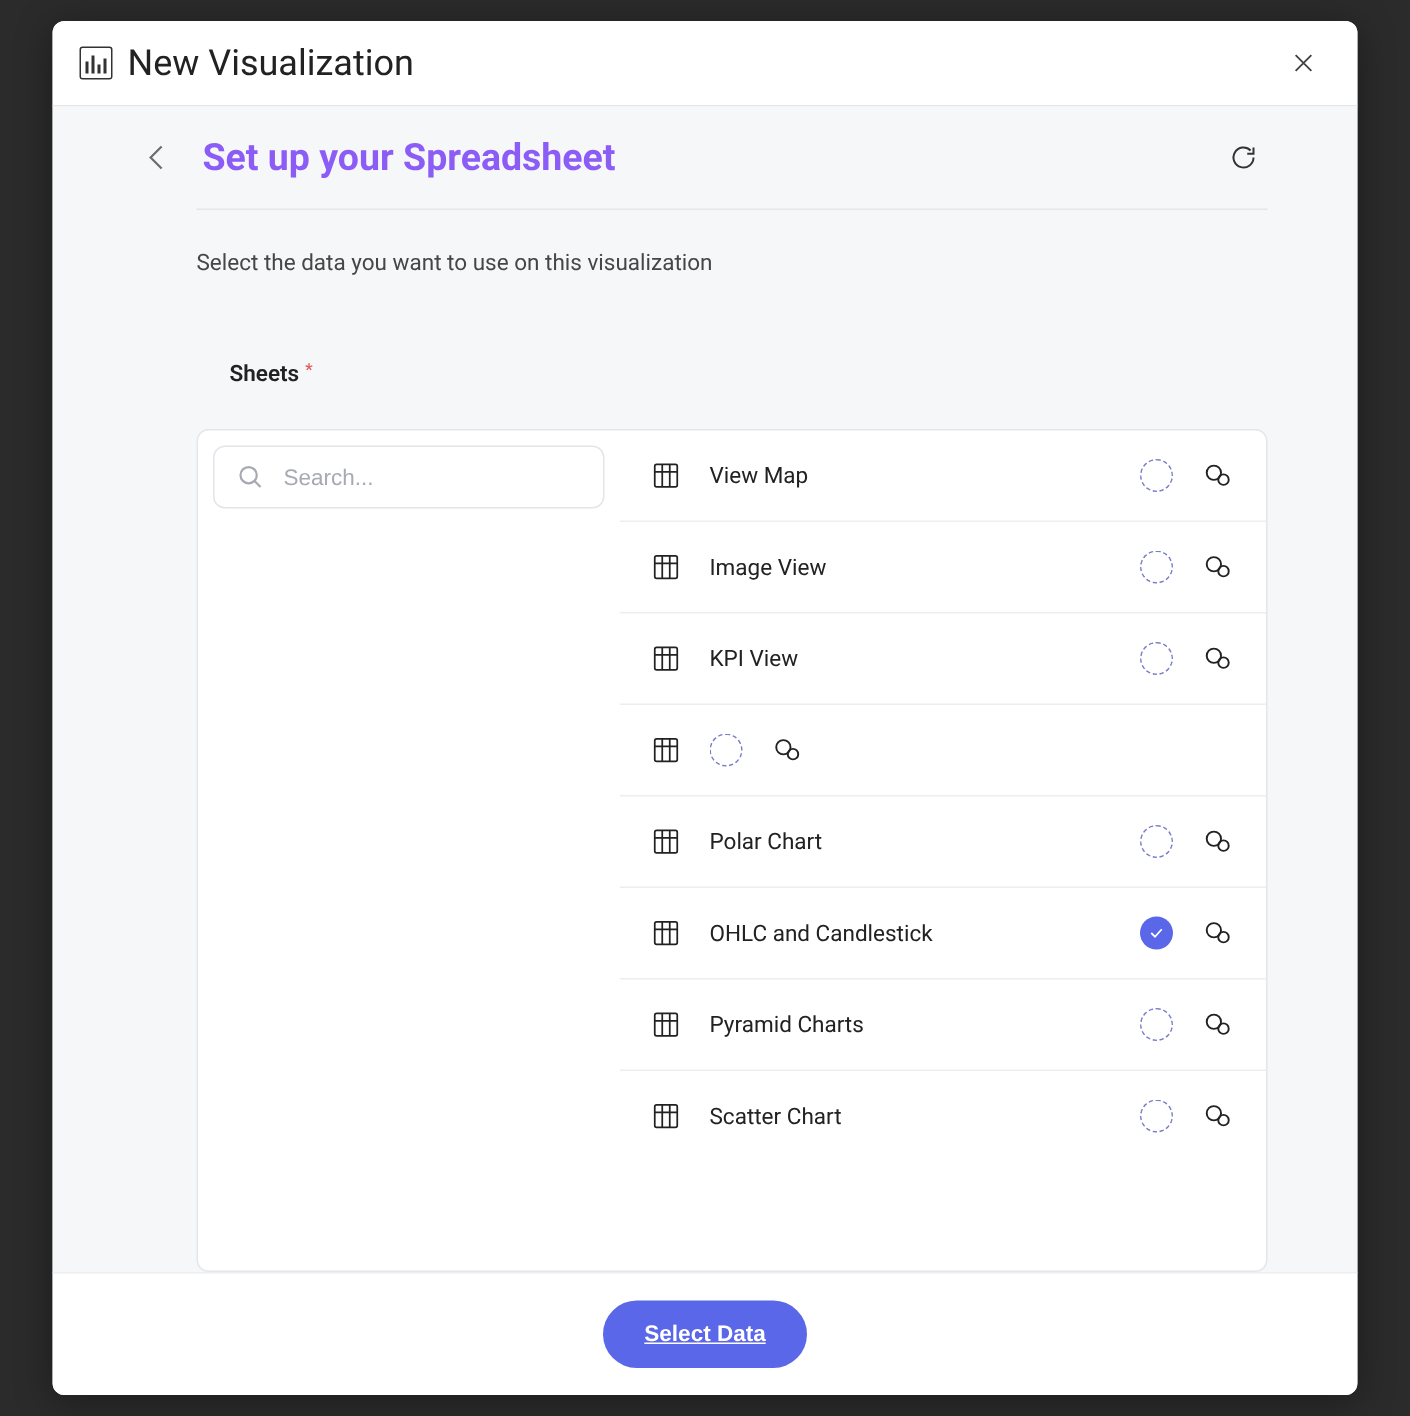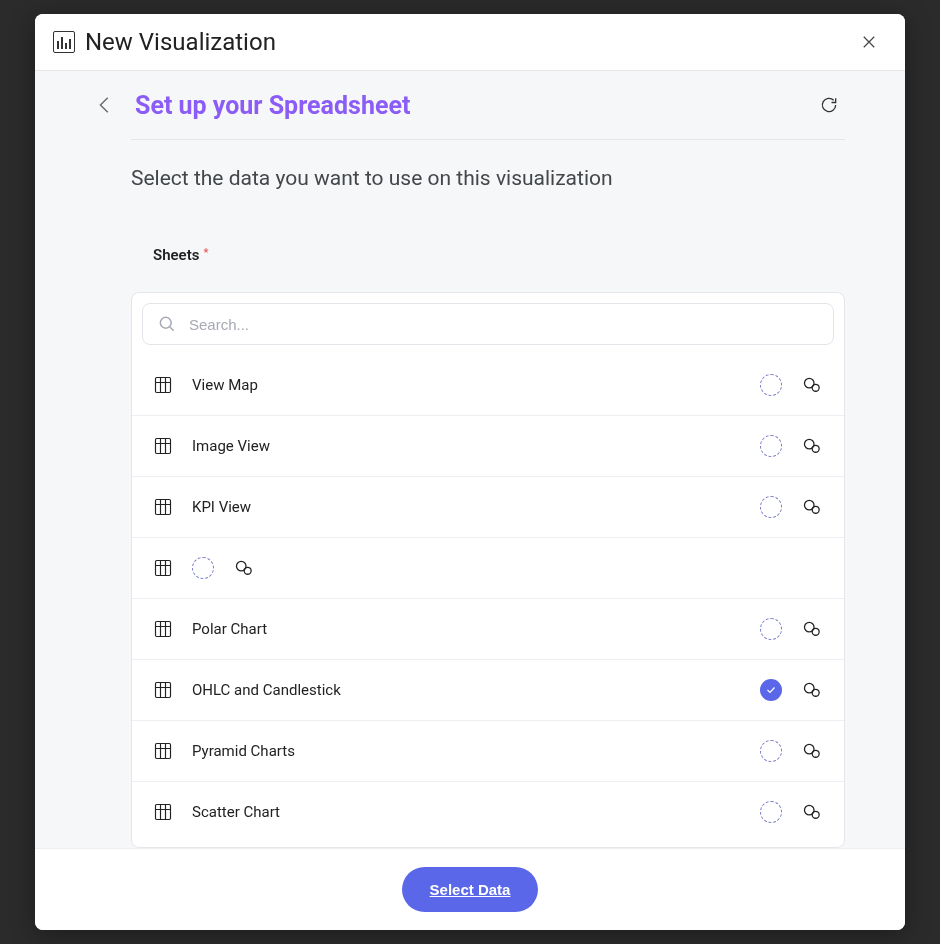--- a/index.html
+++ b/index.html
@@ -111,7 +111,7 @@
 
     .description {
       padding: 26px 60px 0 96px;
-      font-size: 21px;
+      font-size: 15px;
       color: #44474a;
     }
 

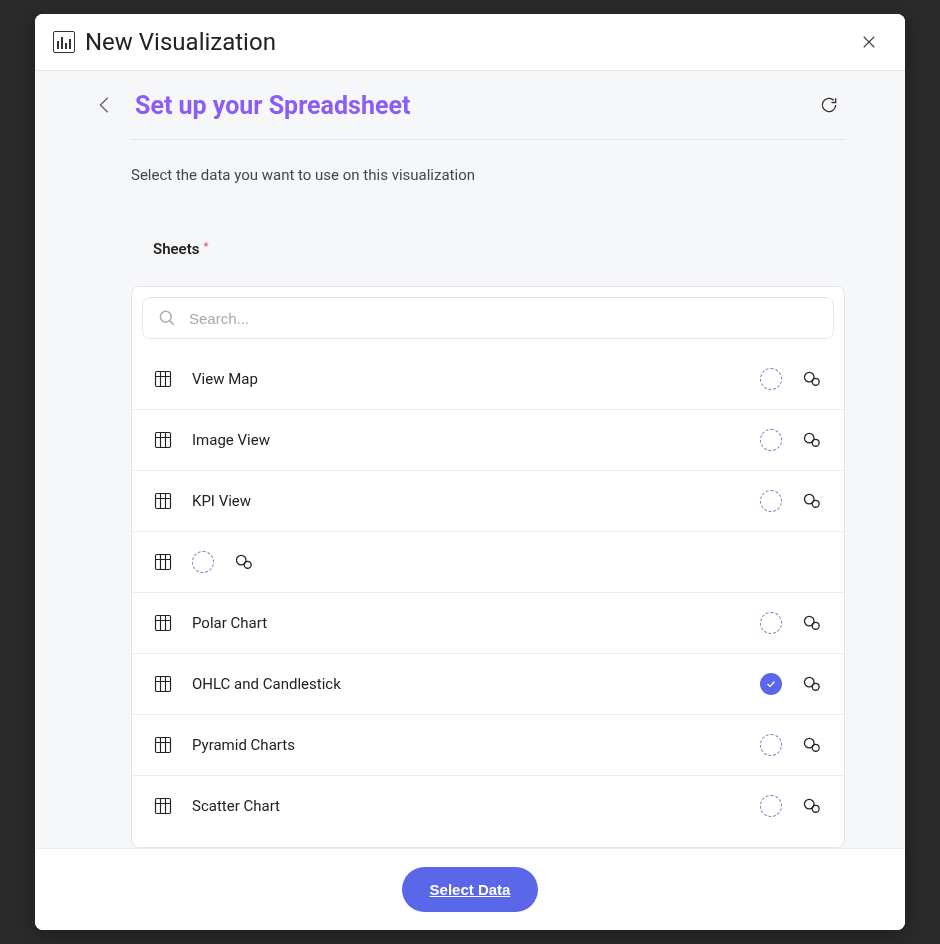--- a/index.html
+++ b/index.html
@@ -135,7 +135,7 @@
       border-radius:8px;
       flex:1;
       min-height:0;
-      display:flex;flex-direction:column;
+      display:flex;flex-direction:row;
       overflow:hidden;
     }
     .search-wrap{padding:10px;}

